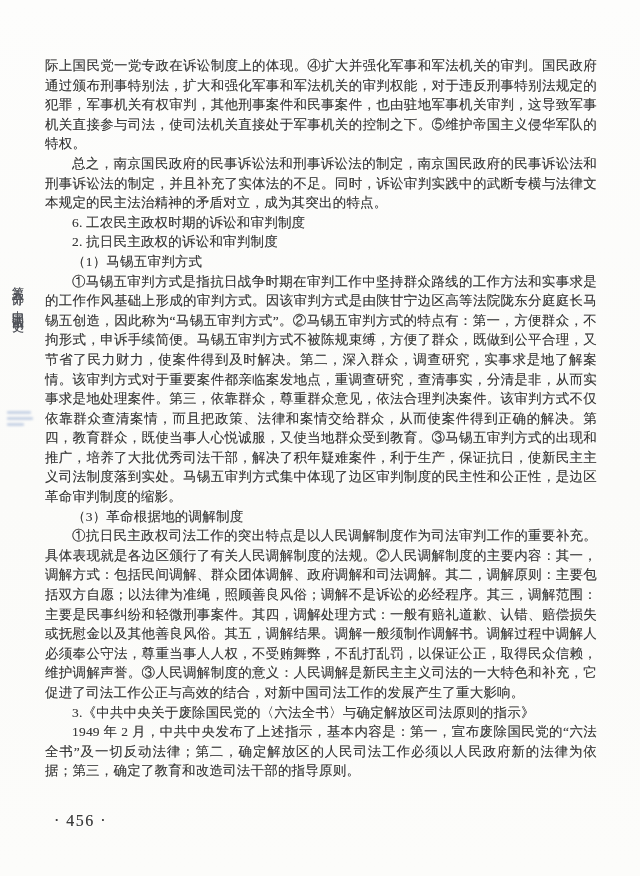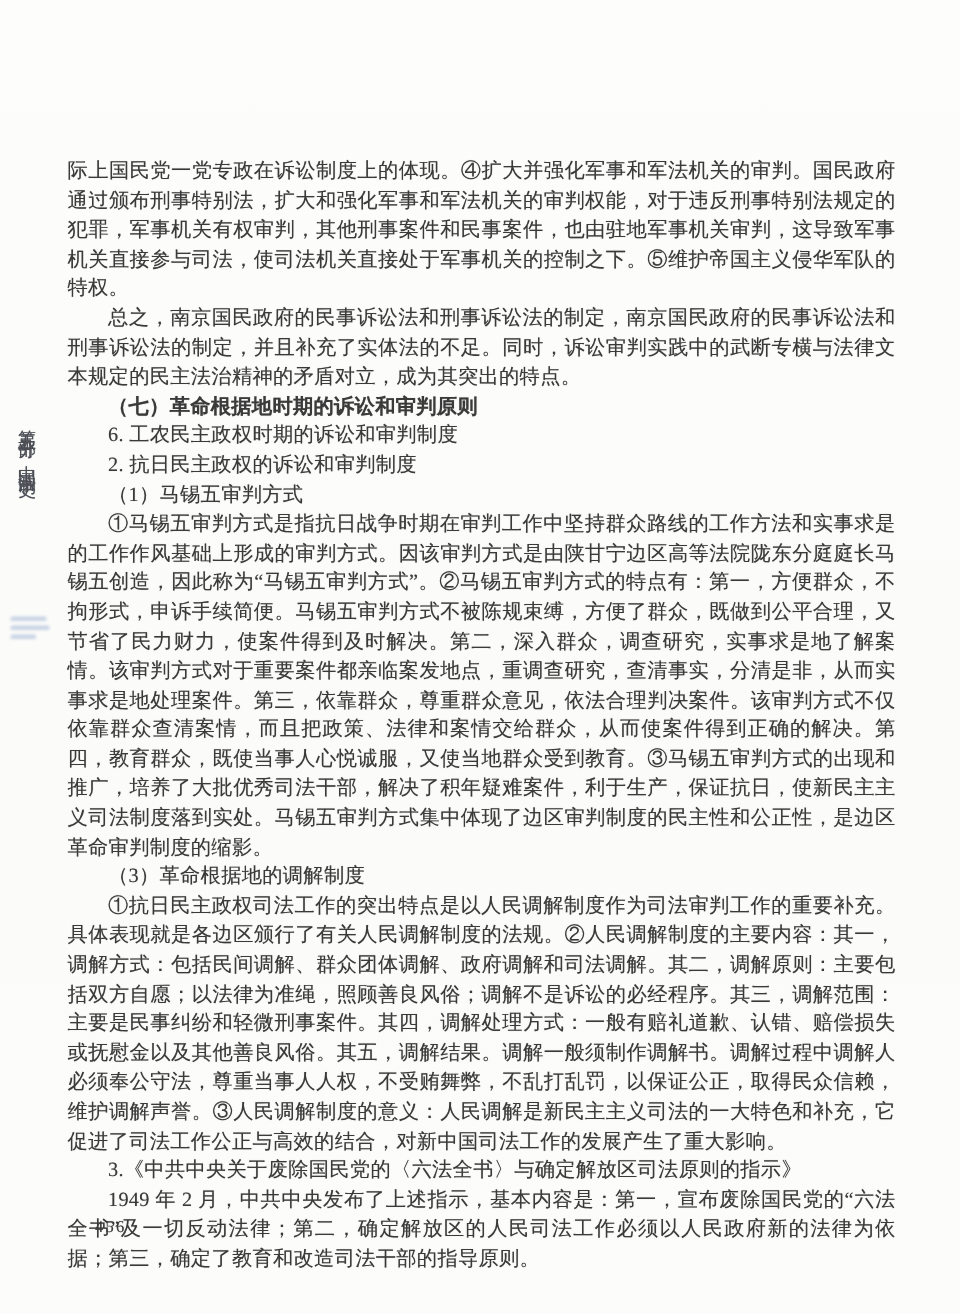--- a/index.html
+++ b/index.html
@@ -26,7 +26,7 @@
     text-shadow: 0 0 0.5px rgba(70,70,70,0.5);
   }
   .content p { margin: 0; padding: 0; text-indent: 2em; }
-  .content p.cont { text-indent: 0; margin-top: 48px; }
+  .content p.cont { text-indent: 0; }
   .content p.head { text-align: left; }
   .content p.bold { font-weight: bold; }
   

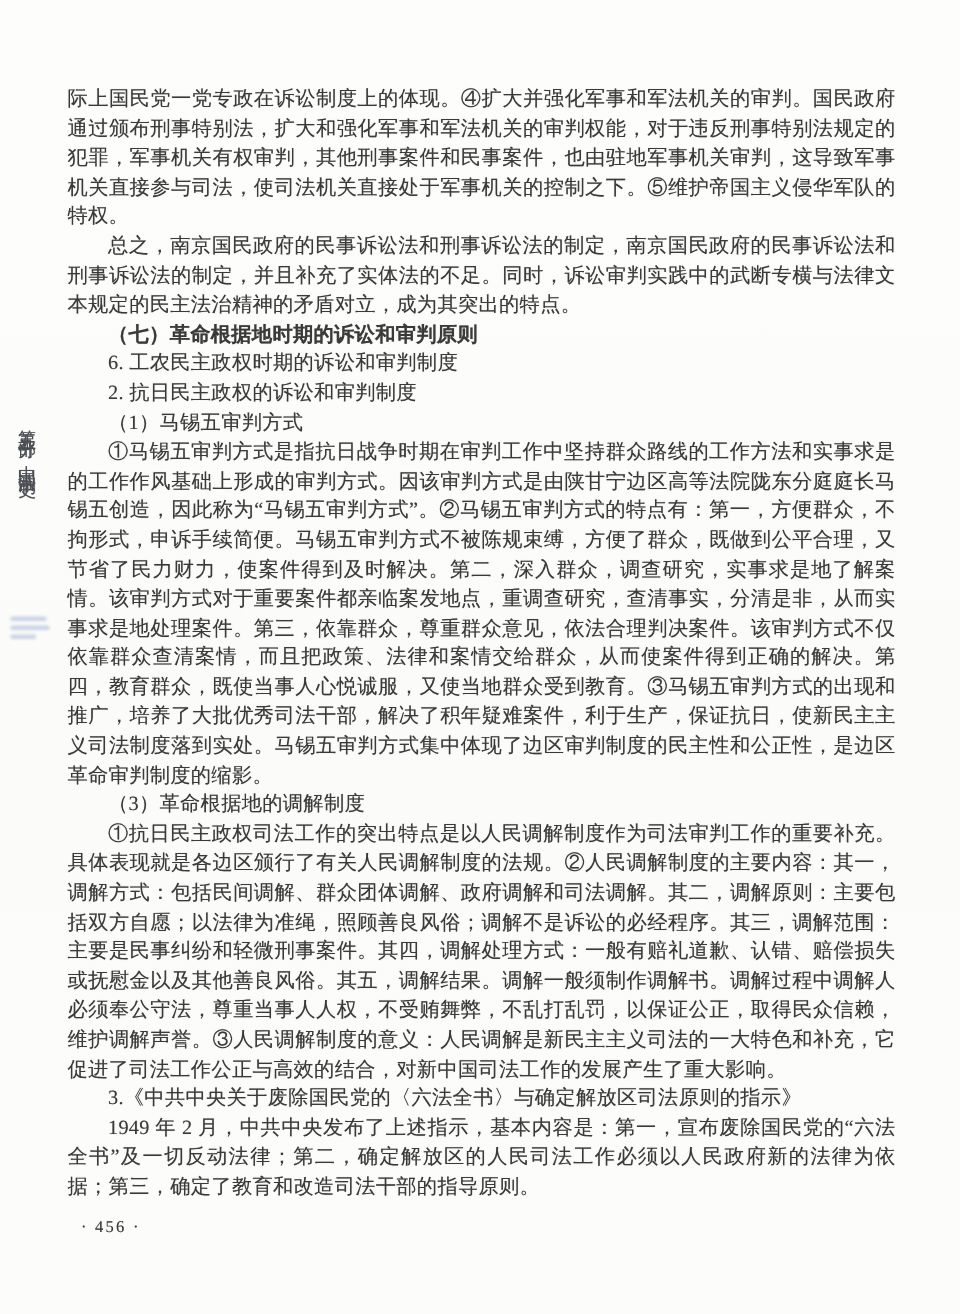--- a/index.html
+++ b/index.html
@@ -87,7 +87,6 @@
   <div class="content">
     <p class="cont">际上国民党一党专政在诉讼制度上的体现。④扩大并强化军事和军法机关的审判。国民政府通过颁布刑事特别法，扩大和强化军事和军法机关的审判权能，对于违反刑事特别法规定的犯罪，军事机关有权审判，其他刑事案件和民事案件，也由驻地军事机关审判，这导致军事机关直接参与司法，使司法机关直接处于军事机关的控制之下。⑤维护帝国主义侵华军队的特权。</p>
     <p>总之，南京国民政府的民事诉讼法和刑事诉讼法的制定，南京国民政府的民事诉讼法和刑事诉讼法的制定，并且补充了实体法的不足。同时，诉讼审判实践中的武断专横与法律文本规定的民主法治精神的矛盾对立，成为其突出的特点。</p>
-    <p class="head bold">（七）革命根据地时期的诉讼和审判原则</p>
     <p class="head">6. 工农民主政权时期的诉讼和审判制度</p>
     <p class="head">2. 抗日民主政权的诉讼和审判制度</p>
     <p class="head">（1）马锡五审判方式</p>

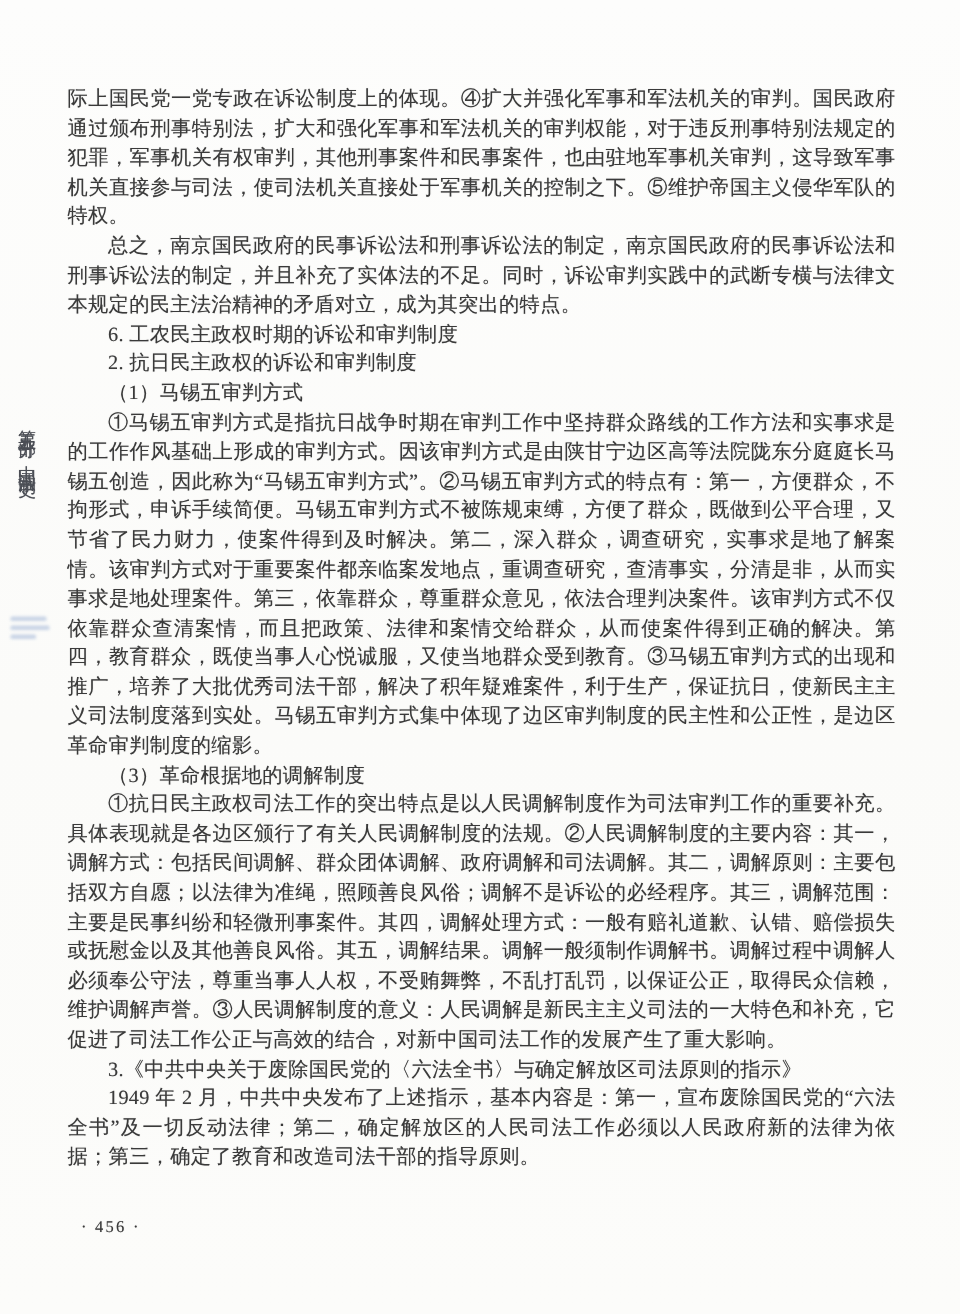--- a/index.html
+++ b/index.html
@@ -63,7 +63,7 @@
   .pagenum {
     position: absolute;
     left: 54px; top: 812px;
-    font-size: 11px;
+    font-size: 16px;
     color: #3a3a3a;
     letter-spacing: 1.5px;
     text-shadow: 0 0 0.5px rgba(70,70,70,0.5);

